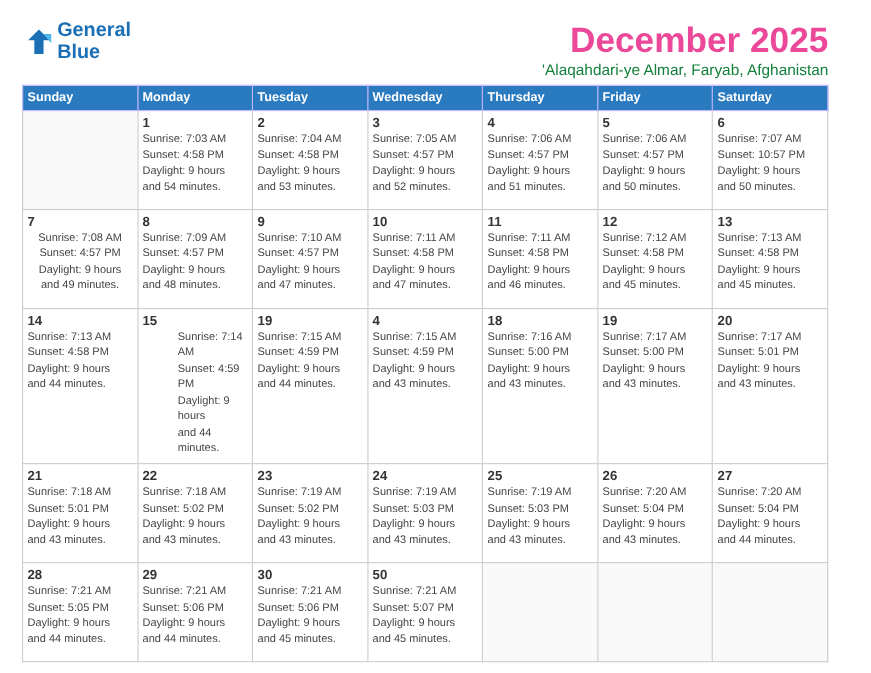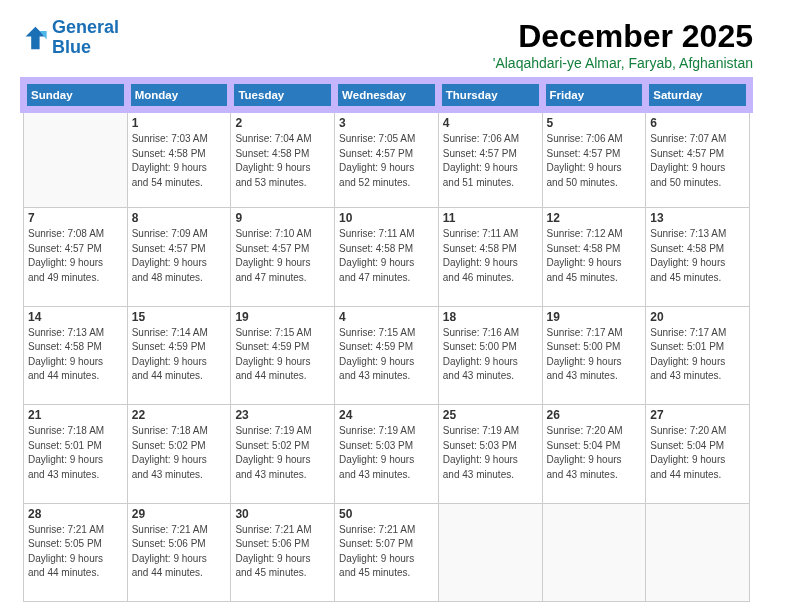--- a/index.html
+++ b/index.html
@@ -47,7 +47,7 @@
     .month-title {
       font-size: 32px;
       font-weight: bold;
-      color: #000000;
+      color: #ec4899;
     }
     .location-title {
       font-size: 14px;

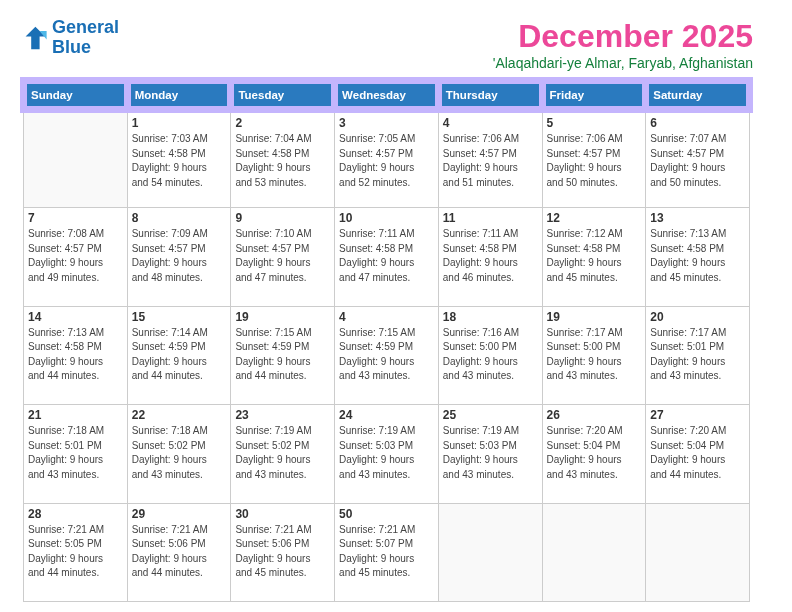--- a/index.html
+++ b/index.html
@@ -67,7 +67,7 @@
       font-weight: bold;
       padding: 5px 4px;
       text-align: left;
-      border: 7px solid #c4b5fd;
+      border: 1px solid #c4b5fd;
     }
     .calendar td {
       border: 1px solid #ccc;

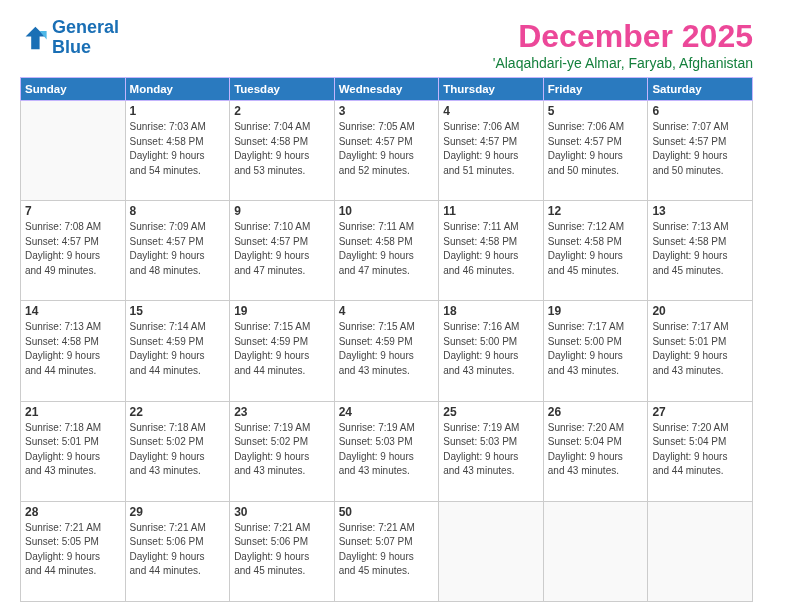--- a/index.html
+++ b/index.html
@@ -168,7 +168,7 @@
           <td>
             <span class="day-num">6</span>
             <div class="day-info" style="white-space: pre-line;">Sunrise: 7:07 AM
-Sunset: 4:57 PM
+Sunset: 10:57 PM
 Daylight: 9 hours
 and 50 minutes.</div>
           </td>

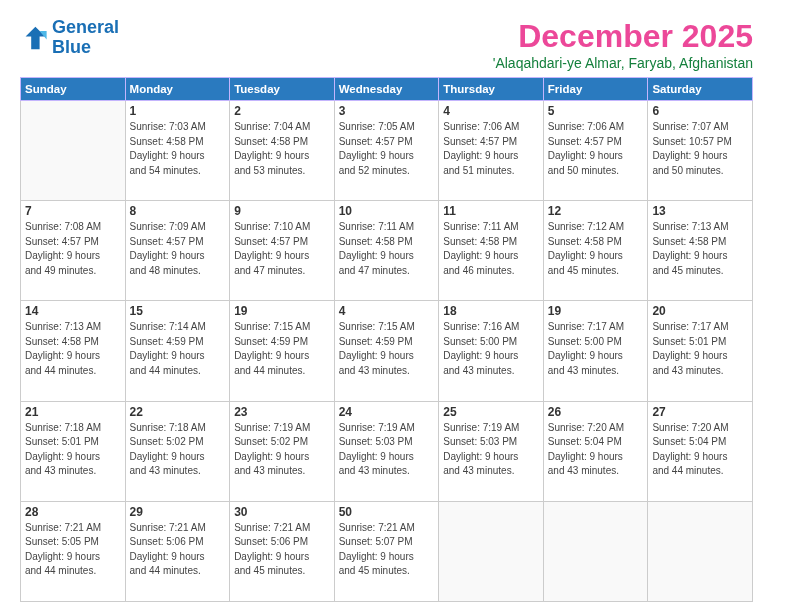--- a/index.html
+++ b/index.html
@@ -176,7 +176,7 @@
         <tr>
           <td>
             <span class="day-num">7</span>
-            <div class="day-info" style="white-space: pre-line;">Sunrise: 7:08 AM
+            <div class="day-info" style="white-space: pre-line; text-align: center;">Sunrise: 7:08 AM
 Sunset: 4:57 PM
 Daylight: 9 hours
 and 49 minutes.</div>

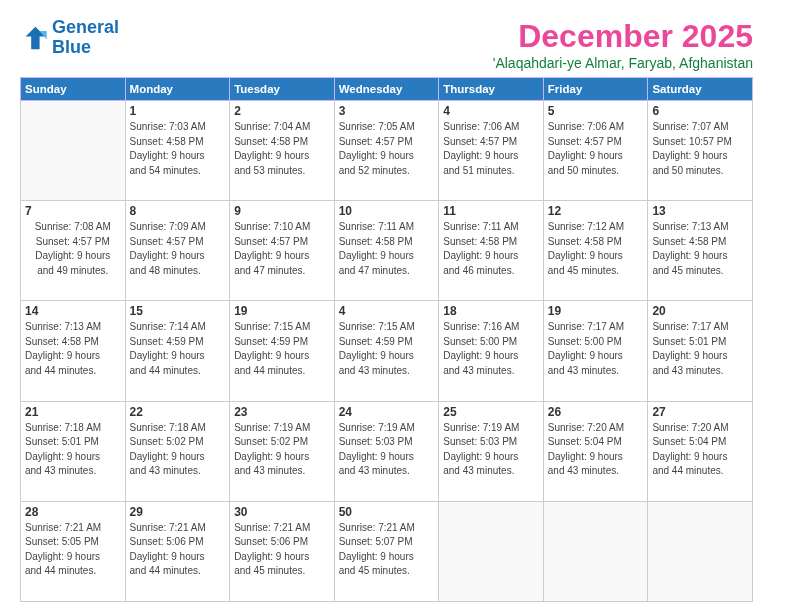--- a/index.html
+++ b/index.html
@@ -234,7 +234,7 @@
           </td>
           <td>
             <span class="day-num">15</span>
-            <div class="day-info" style="white-space: pre-line;">Sunrise: 7:14 AM
+            <div class="day-info" style="white-space: pre-line; margin-left: 32px;">Sunrise: 7:14 AM
 Sunset: 4:59 PM
 Daylight: 9 hours
 and 44 minutes.</div>

